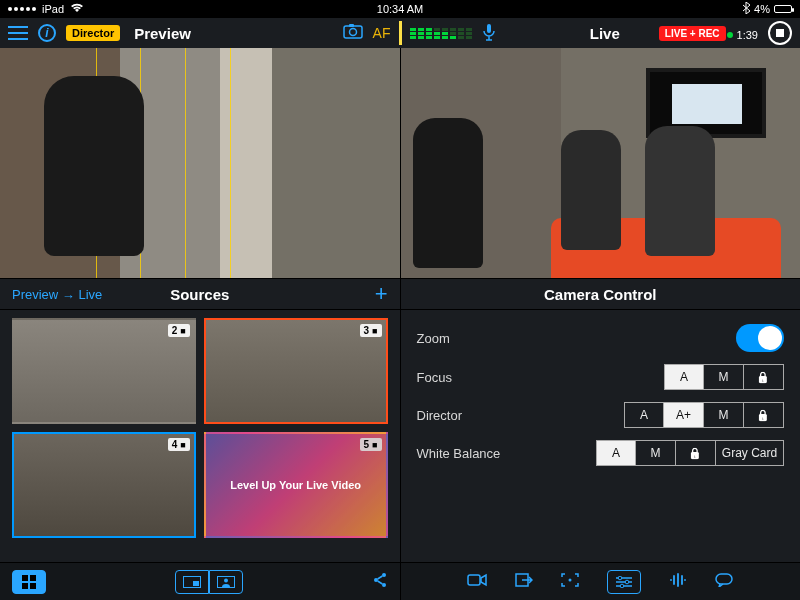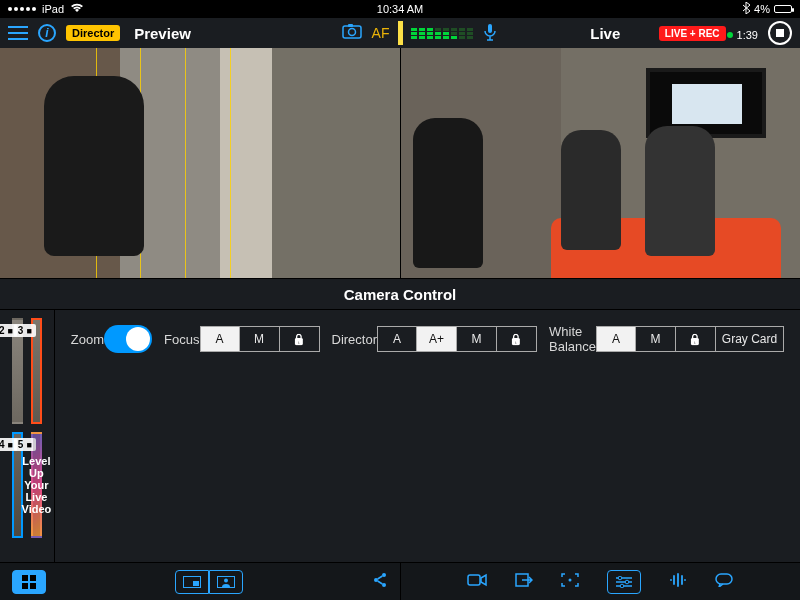--- a/index.html
+++ b/index.html
@@ -29,7 +29,7 @@
     display: flex; align-items: center;
   }
   .topbar > .half { flex:1; display:flex; align-items:center; gap:10px; padding:0 8px; position:relative; }
-  .topbar .half + .half { border-left:5px solid #fde047; }
+  .topbar .half + .half { border-left:3px solid #fde047; }
   .topbar .title { font-weight:600; font-size:15px; margin-left:4px; }
   .topbar .title.center { position:absolute; left:50%; transform:translateX(-50%); }
   .hamburger { width:20px; height:14px; display:flex; flex-direction:column; justify-content:space-between; }

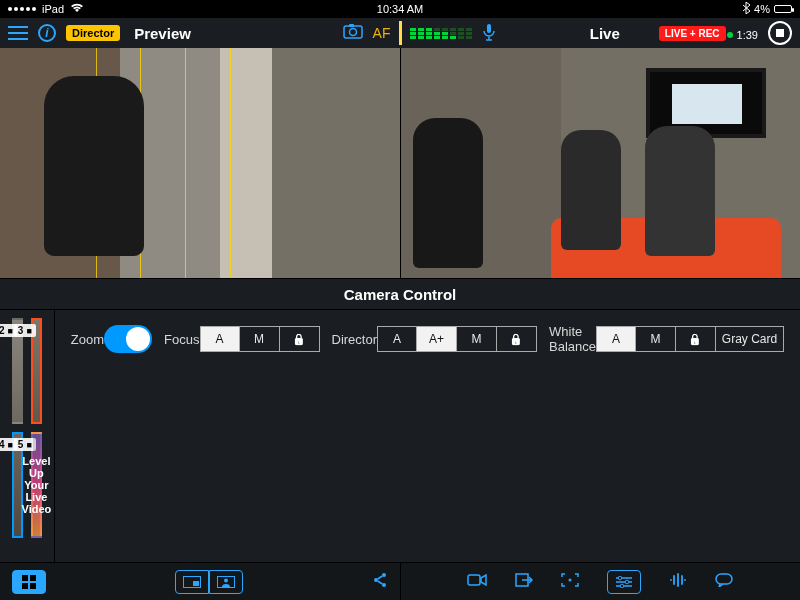--- a/index.html
+++ b/index.html
@@ -256,6 +256,11 @@
 
 <div class="section-row">
   <div class="half">
+    <span class="link">Preview → Live</span>
+    <span class="section-title">Sources</span>
+    <span class="plus">+</span>
+  </div>
+  <div class="half">
     <span class="section-title">Camera Control</span>
   </div>
 </div>

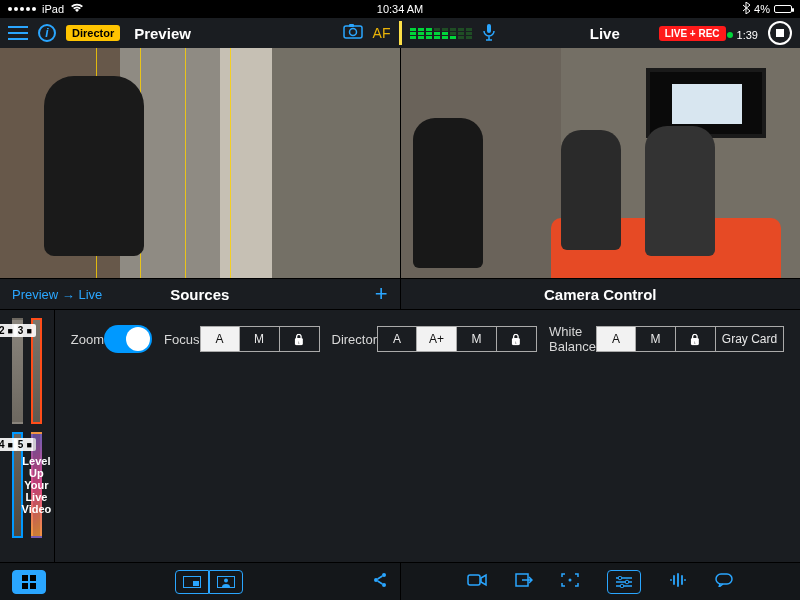--- a/index.html
+++ b/index.html
@@ -93,7 +93,7 @@
   .t4 .overlay{position:absolute;inset:0;display:flex;align-items:center;justify-content:center;color:#fff;font-size:11px;font-weight:600;text-align:center;background:rgba(0,0,0,.15);}
 
   
-  .controls { padding:14px 16px 8px 16px; display:flex; flex-direction:row; gap:12px; font-size:13px; }
+  .controls { padding:14px 16px 8px 16px; display:flex; flex-direction:column; gap:12px; font-size:13px; }
   .ctrl-row { display:flex; align-items:center; }
   .ctrl-row .lbl { flex:1; color:#d8d8d8; }
   .seg { display:flex; }

